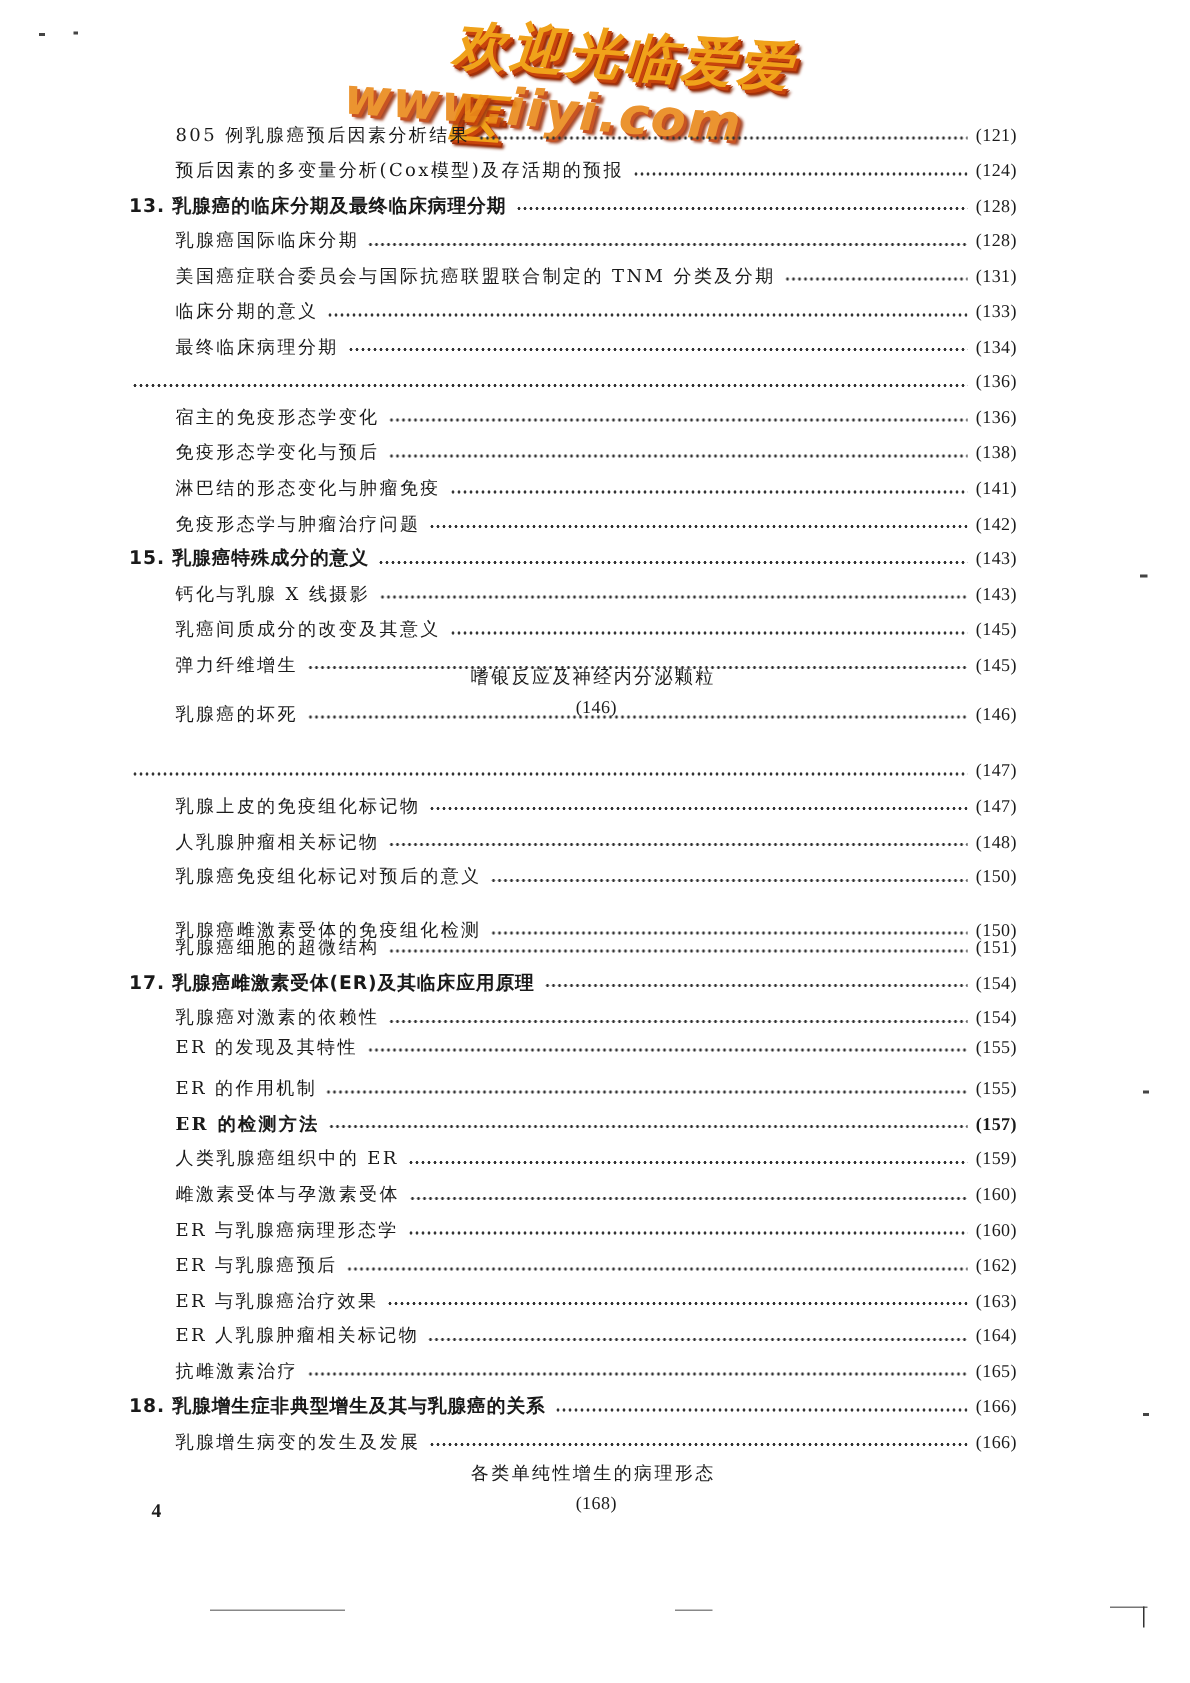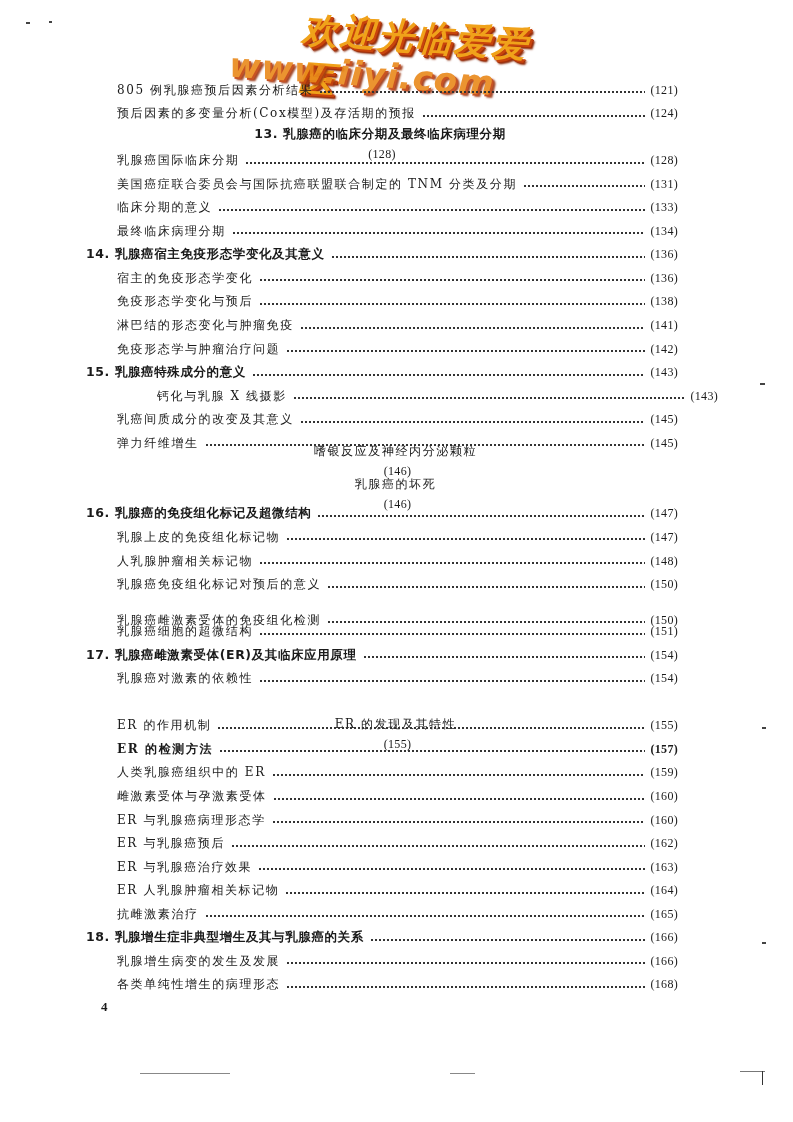--- a/index.html
+++ b/index.html
@@ -53,7 +53,7 @@
         <span class="leader"></span>
         <span class="pg">(124)</span>
       </div>
-      <div class="row heading" style="top: 47.1px; flex-direction: column;">
+      <div class="row heading" style="top: 47.1px;">
         <span class="title">13. 乳腺癌的临床分期及最终临床病理分期</span>
         <span class="leader"></span>
         <span class="pg">(128)</span>

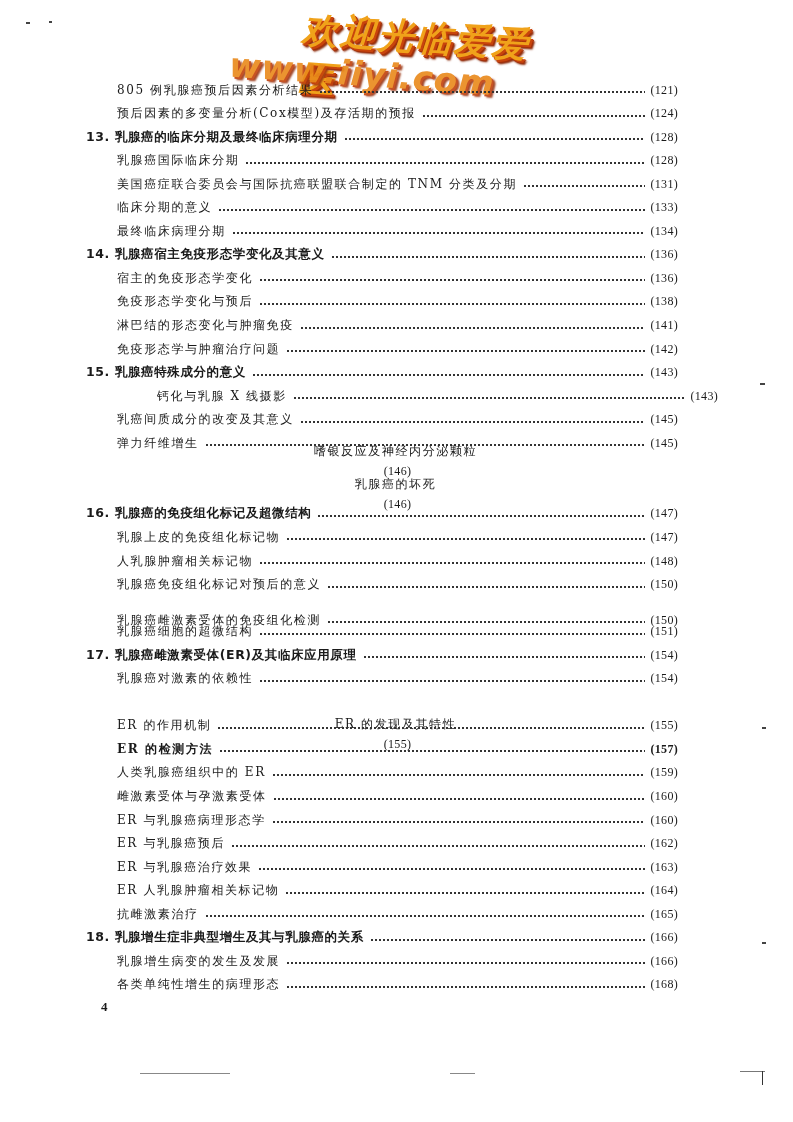--- a/index.html
+++ b/index.html
@@ -79,7 +79,6 @@
         <span class="pg">(134)</span>
       </div>
       <div class="row heading" style="top: 164.85px;">
-        <span class="title">14. 乳腺癌宿主免疫形态学变化及其意义</span>
         <span class="leader"></span>
         <span class="pg">(136)</span>
       </div>

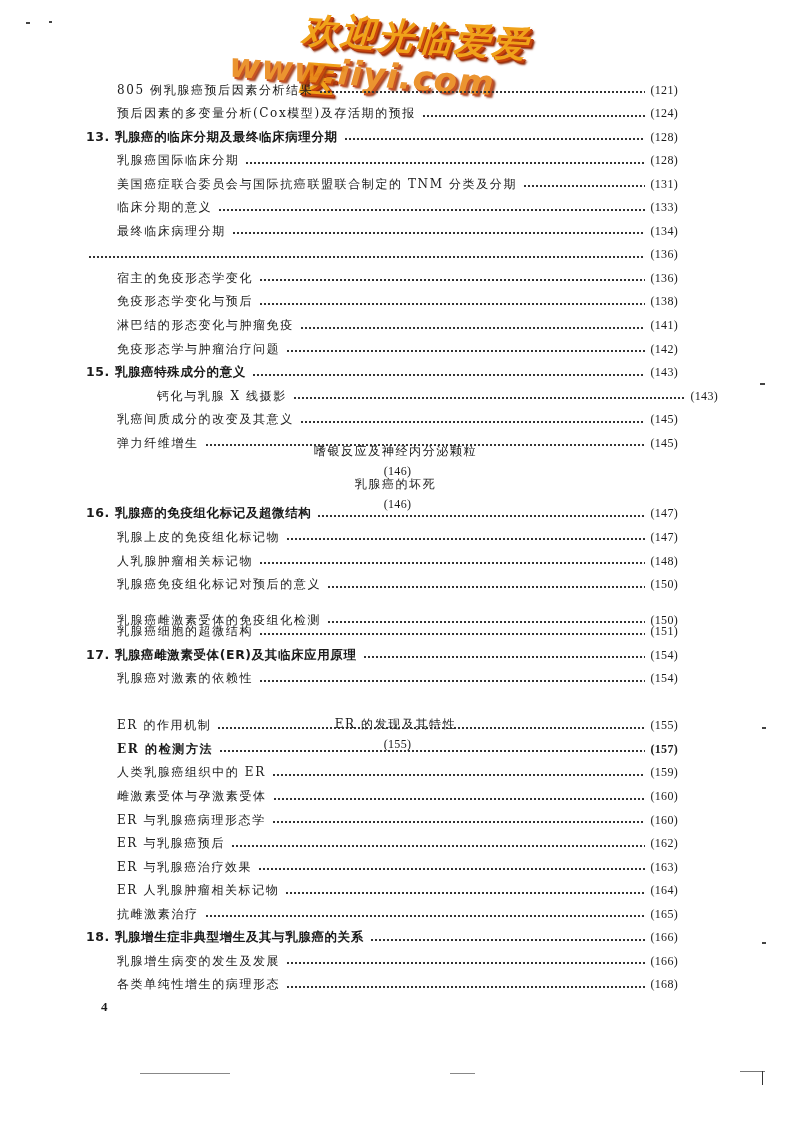--- a/index.html
+++ b/index.html
@@ -107,7 +107,7 @@
         <span class="leader"></span>
         <span class="pg">(143)</span>
       </div>
-      <div class="row sub" style="top: 306.15px; margin-left: 40px;">
+      <div class="row sub" style="top: 306.15px;">
         <span class="title">钙化与乳腺 X 线摄影</span>
         <span class="leader"></span>
         <span class="pg">(143)</span>

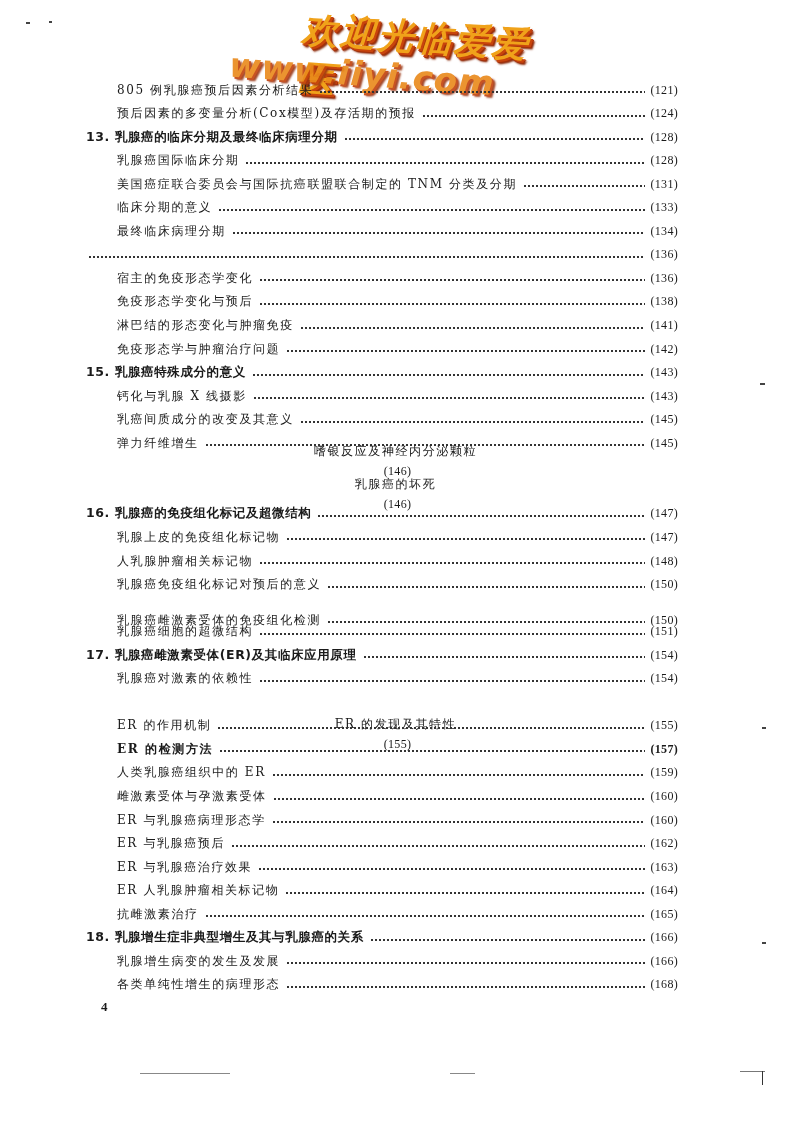--- a/index.html
+++ b/index.html
@@ -127,7 +127,7 @@
         <span class="leader"></span>
         <span class="pg">(146)</span>
       </div>
-      <div class="row sub" style="top: 397px; flex-direction: column;">
+      <div class="row sub" style="top: 386px;">
         <span class="title">乳腺癌的坏死</span>
         <span class="leader"></span>
         <span class="pg">(146)</span>

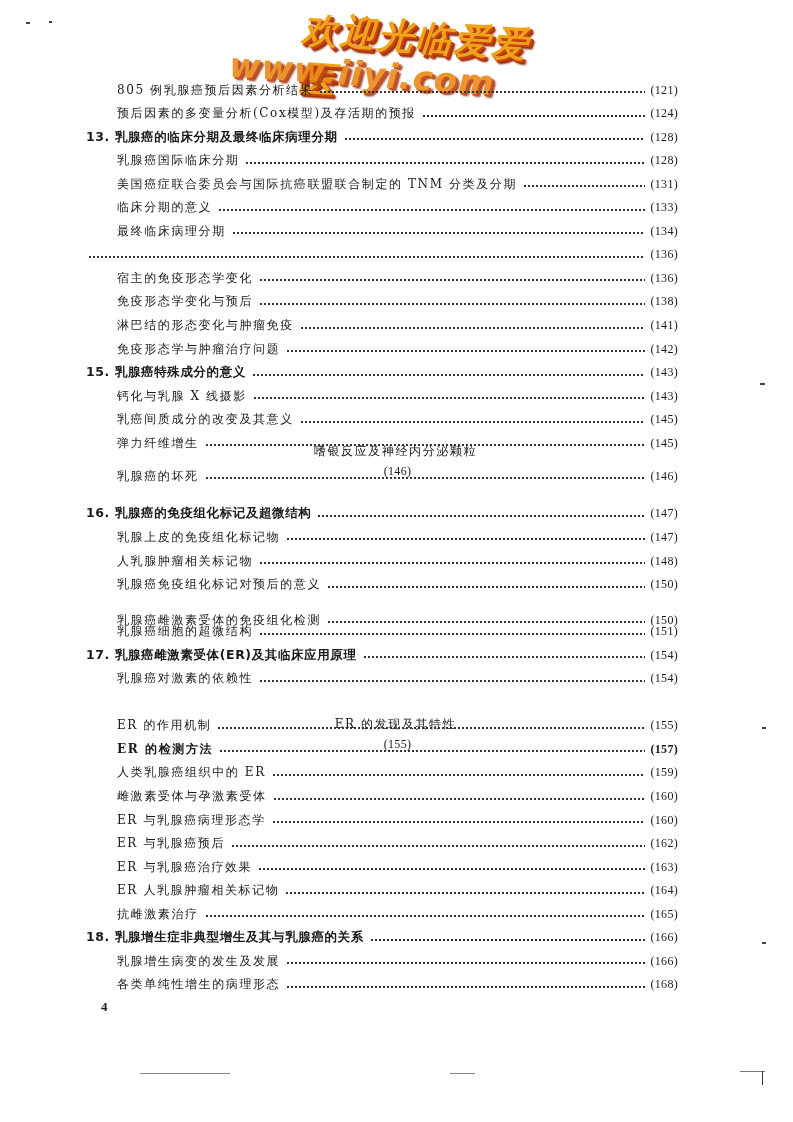--- a/index.html
+++ b/index.html
@@ -133,7 +133,6 @@
         <span class="pg">(146)</span>
       </div>
       <div class="row heading" style="top: 423.9px;">
-        <span class="title">16. 乳腺癌的免疫组化标记及超微结构</span>
         <span class="leader"></span>
         <span class="pg">(147)</span>
       </div>

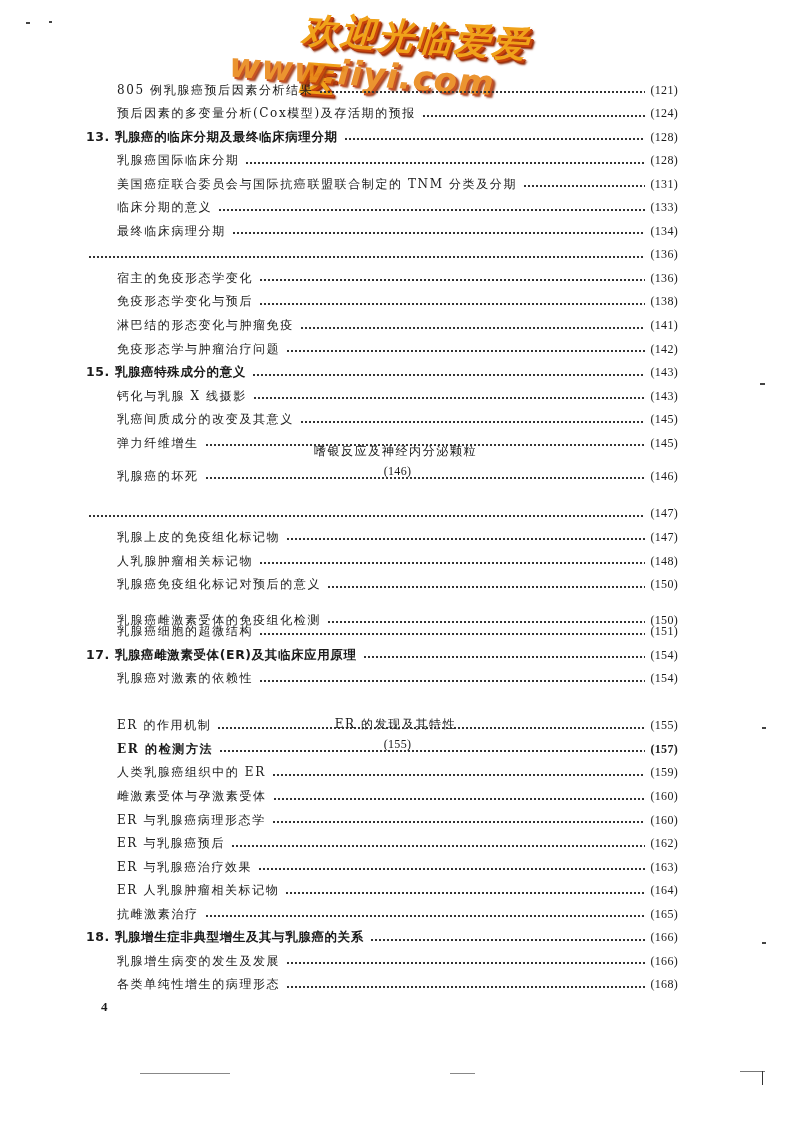--- a/index.html
+++ b/index.html
@@ -171,7 +171,7 @@
         <span class="leader"></span>
         <span class="pg">(154)</span>
       </div>
-      <div class="row sub" style="top: 637px; flex-direction: column;">
+      <div class="row sub" style="top: 608px;">
         <span class="title">ER 的发现及其特性</span>
         <span class="leader"></span>
         <span class="pg">(155)</span>

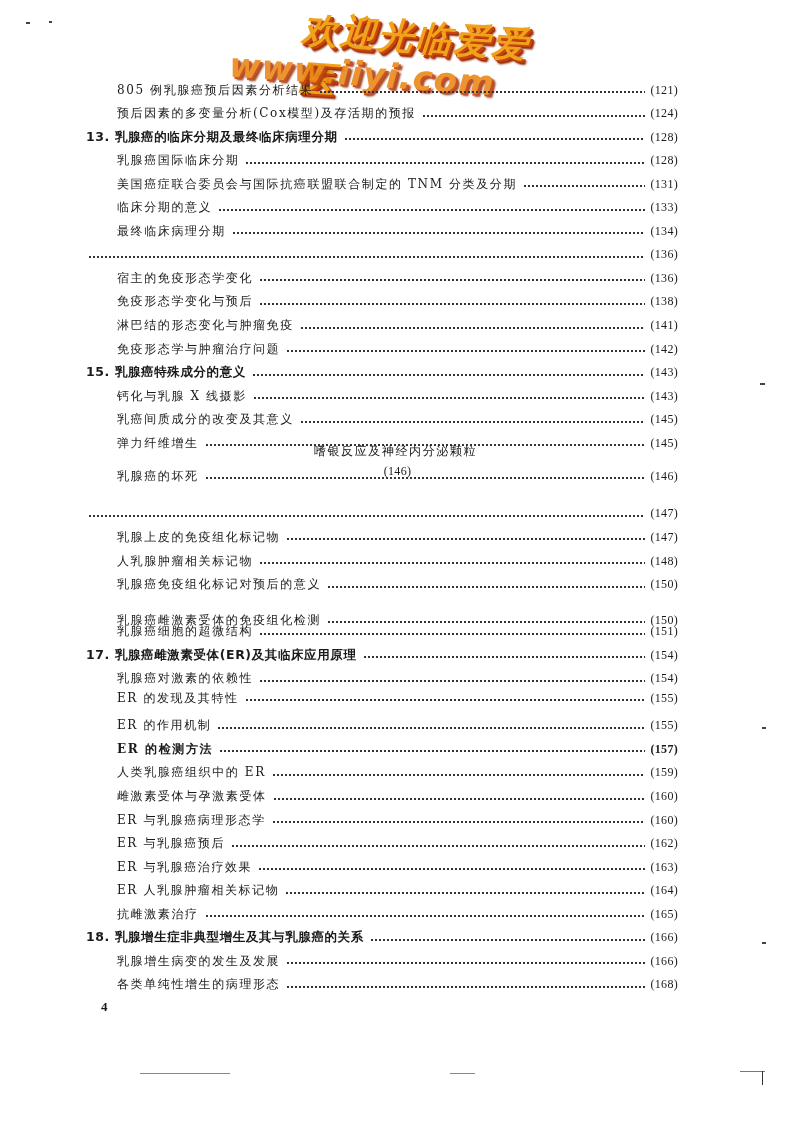--- a/index.html
+++ b/index.html
@@ -231,7 +231,7 @@
         <span class="leader"></span>
         <span class="pg">(166)</span>
       </div>
-      <div class="row sub" style="top: 894.9px;">
+      <div class="row sub" style="top: 894.9px; flex-direction: column;">
         <span class="title">各类单纯性增生的病理形态</span>
         <span class="leader"></span>
         <span class="pg">(168)</span>

